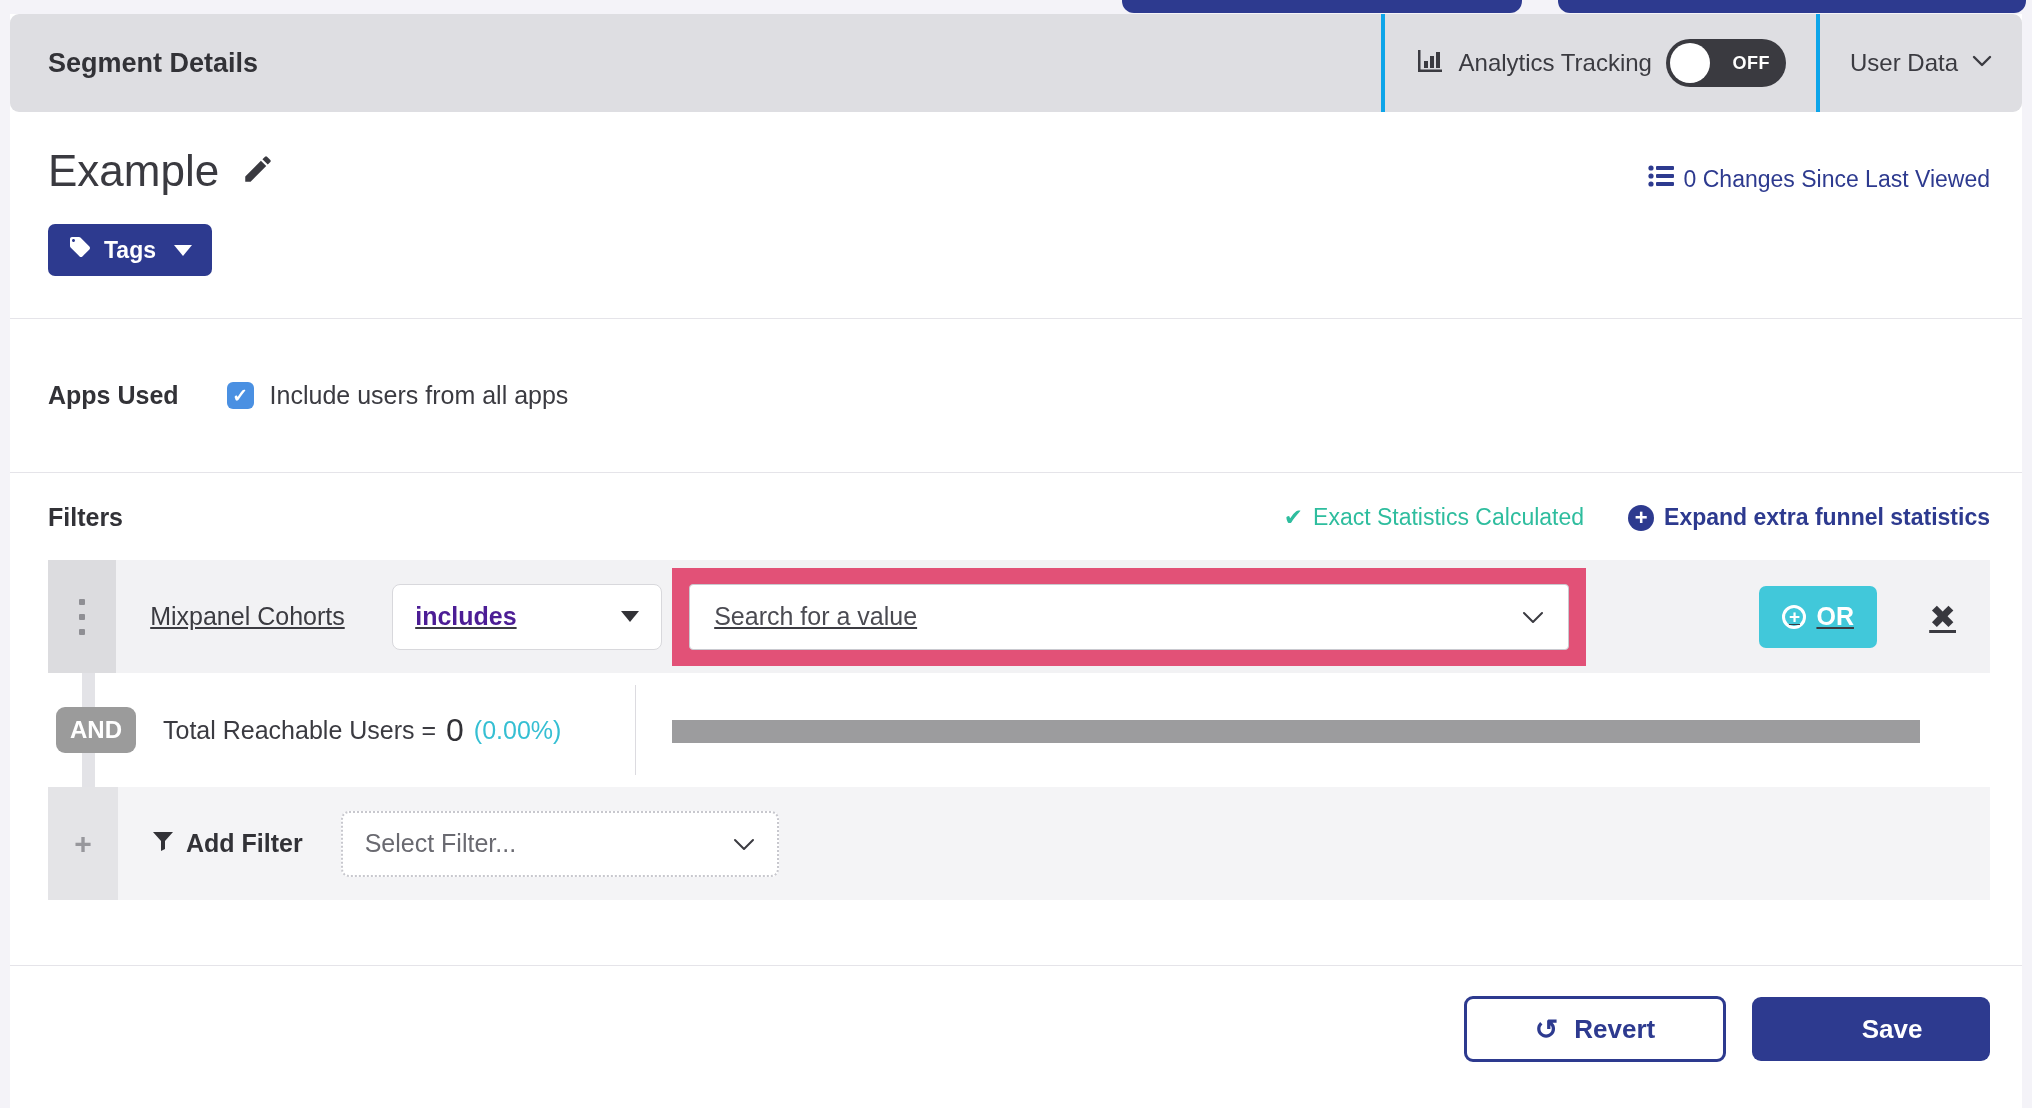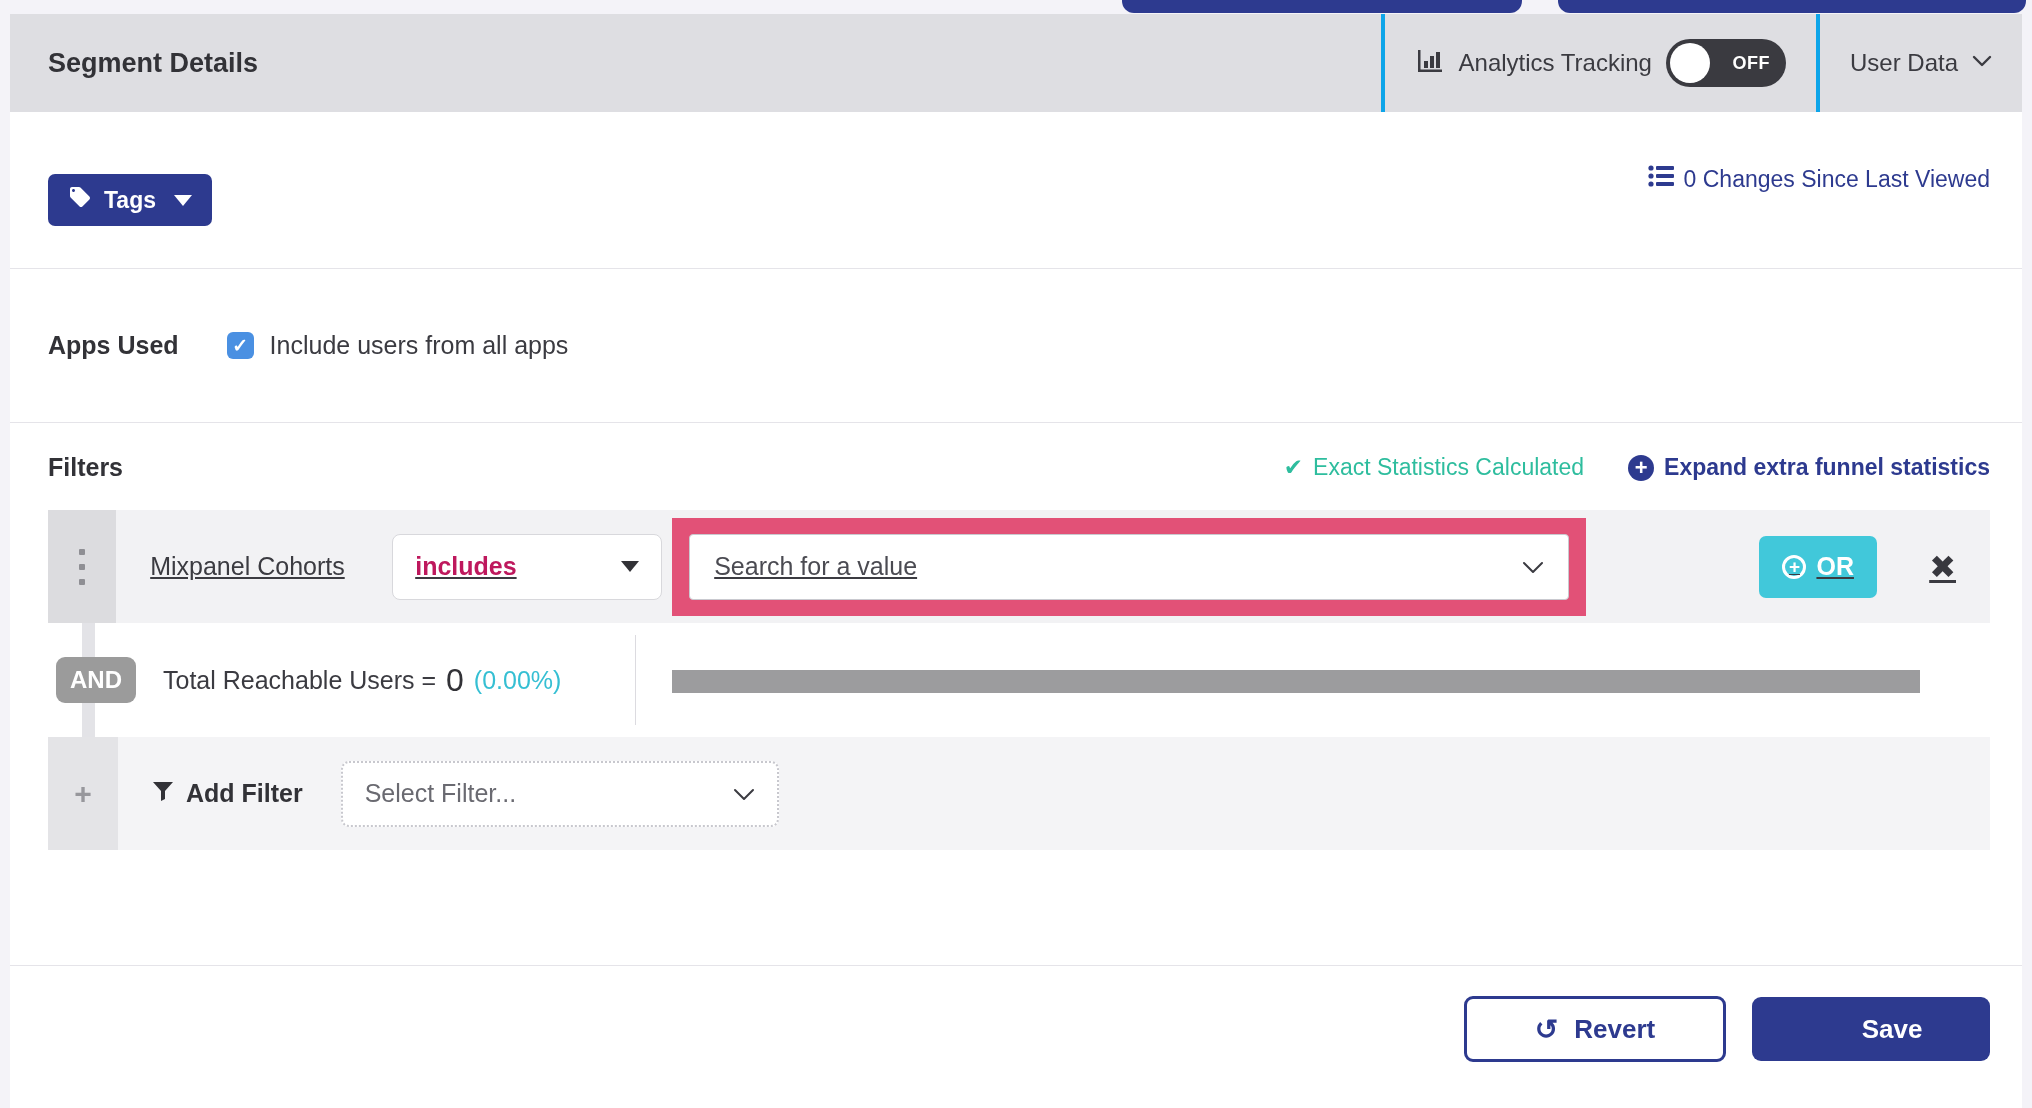--- a/index.html
+++ b/index.html
@@ -15,7 +15,7 @@
   .card { position:absolute; left:10px; right:10px; top:14px; bottom:0; background:#ffffff; }
 
   
-  .header-bar { height:98px; background:#dedee2; display:flex; align-items:stretch; }
+  .header-bar { height:98px; background:#dedee2; display:flex; align-items:stretch;border-radius:9px; }
   .header-title { flex:1; display:flex; align-items:center; padding-left:38px; font-size:27px; font-weight:700; color:#323237; }
   .header-section { display:flex; align-items:center; border-left:4px solid #0ea5e9; padding:0 30px; gap:14px; }
   .header-label { font-size:24px; color:#3b3b41; }

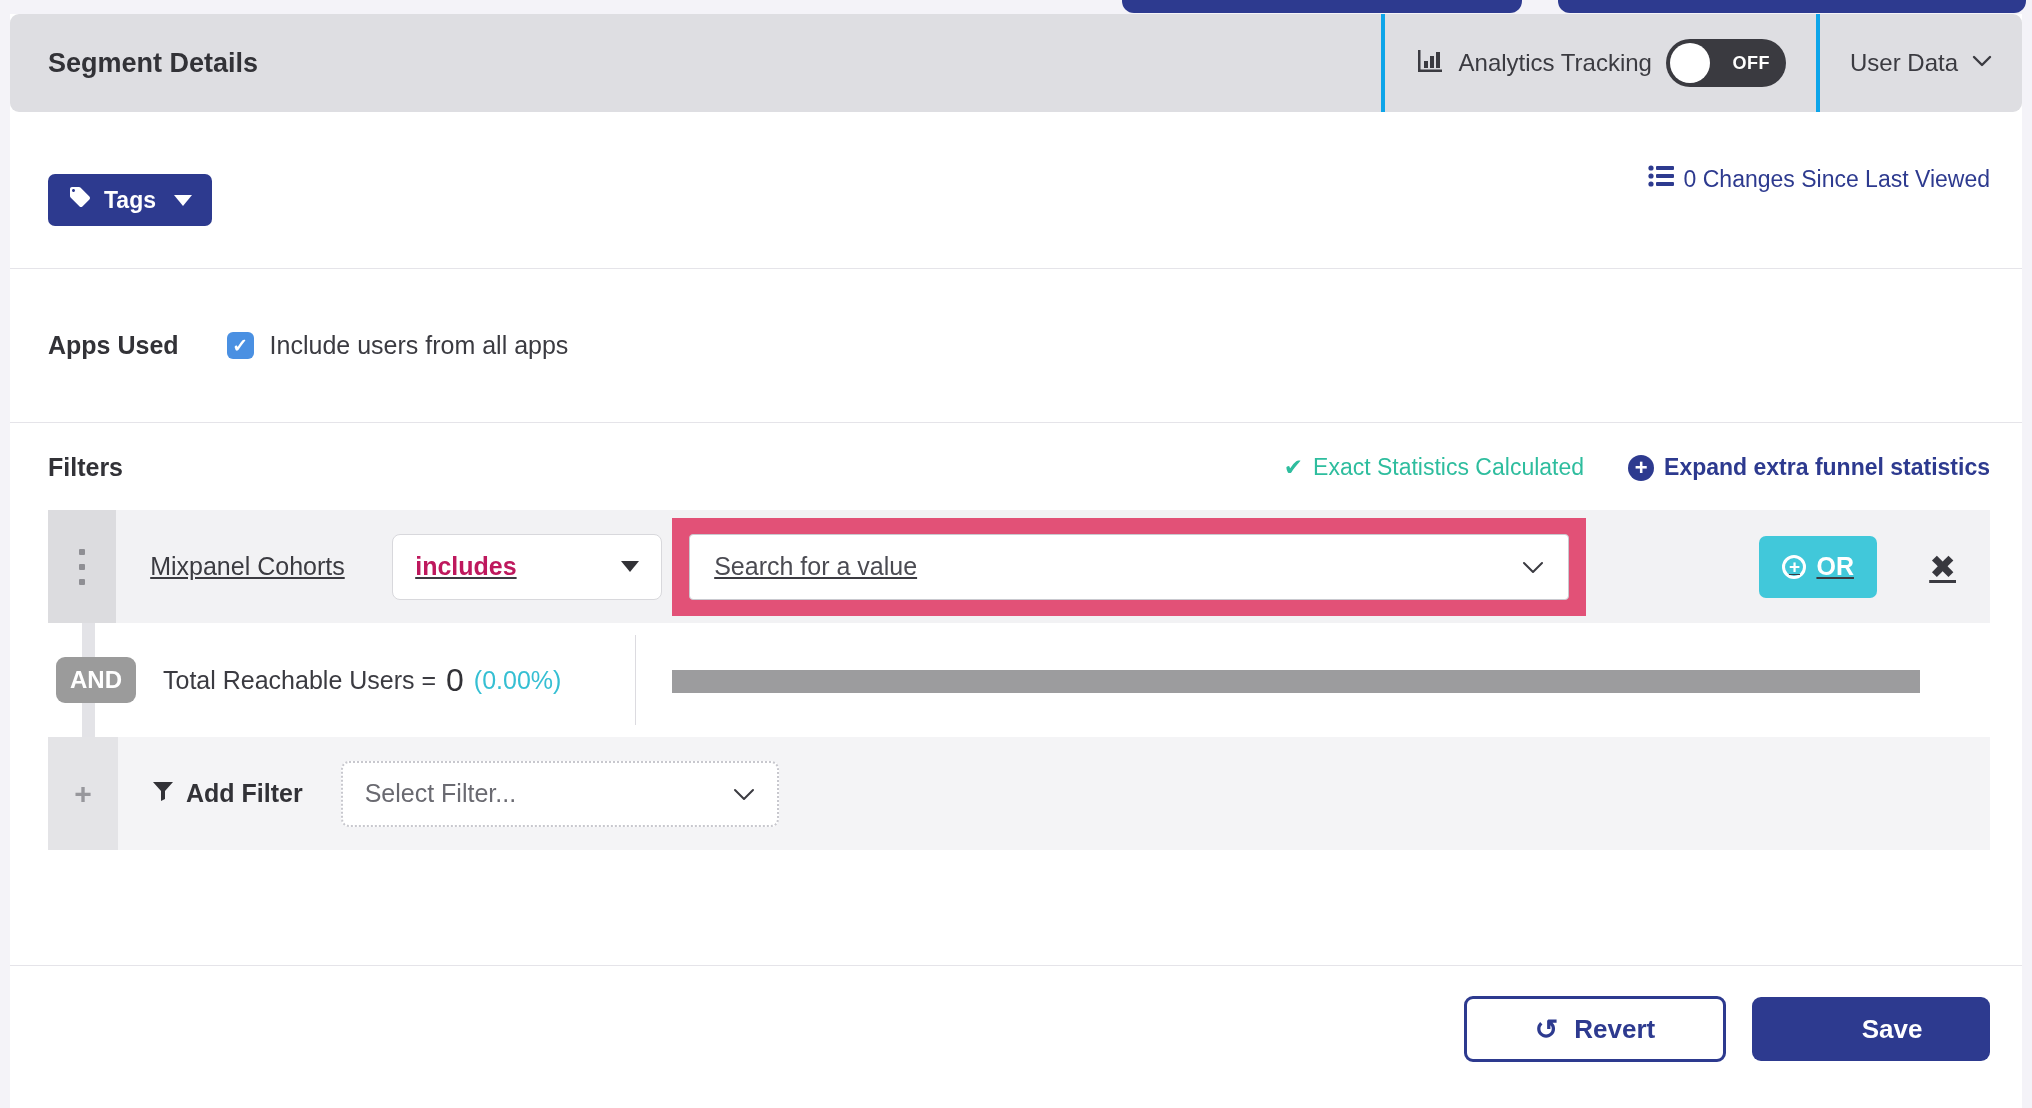--- a/index.html
+++ b/index.html
@@ -128,6 +128,14 @@
     </div>
 
     <div class="title-section">
+      <div class="title-row">
+        <span class="segment-name">Example</span>
+        <span class="icon-svg">
+          <svg width="34" height="34" viewBox="0 0 24 24">
+              <path fill="#3a3a40" d="M3 17.25V21h3.75L17.81 9.94l-3.75-3.75L3 17.25zM20.71 7.04c.39-.39.39-1.02 0-1.41l-2.34-2.34a.9959.9959 0 0 0-1.41 0l-1.83 1.83 3.75 3.75 1.83-1.83z"></path>
+            </svg>
+        </span>
+      </div>
 
       <div class="changes-link">
         <span class="icon-svg">

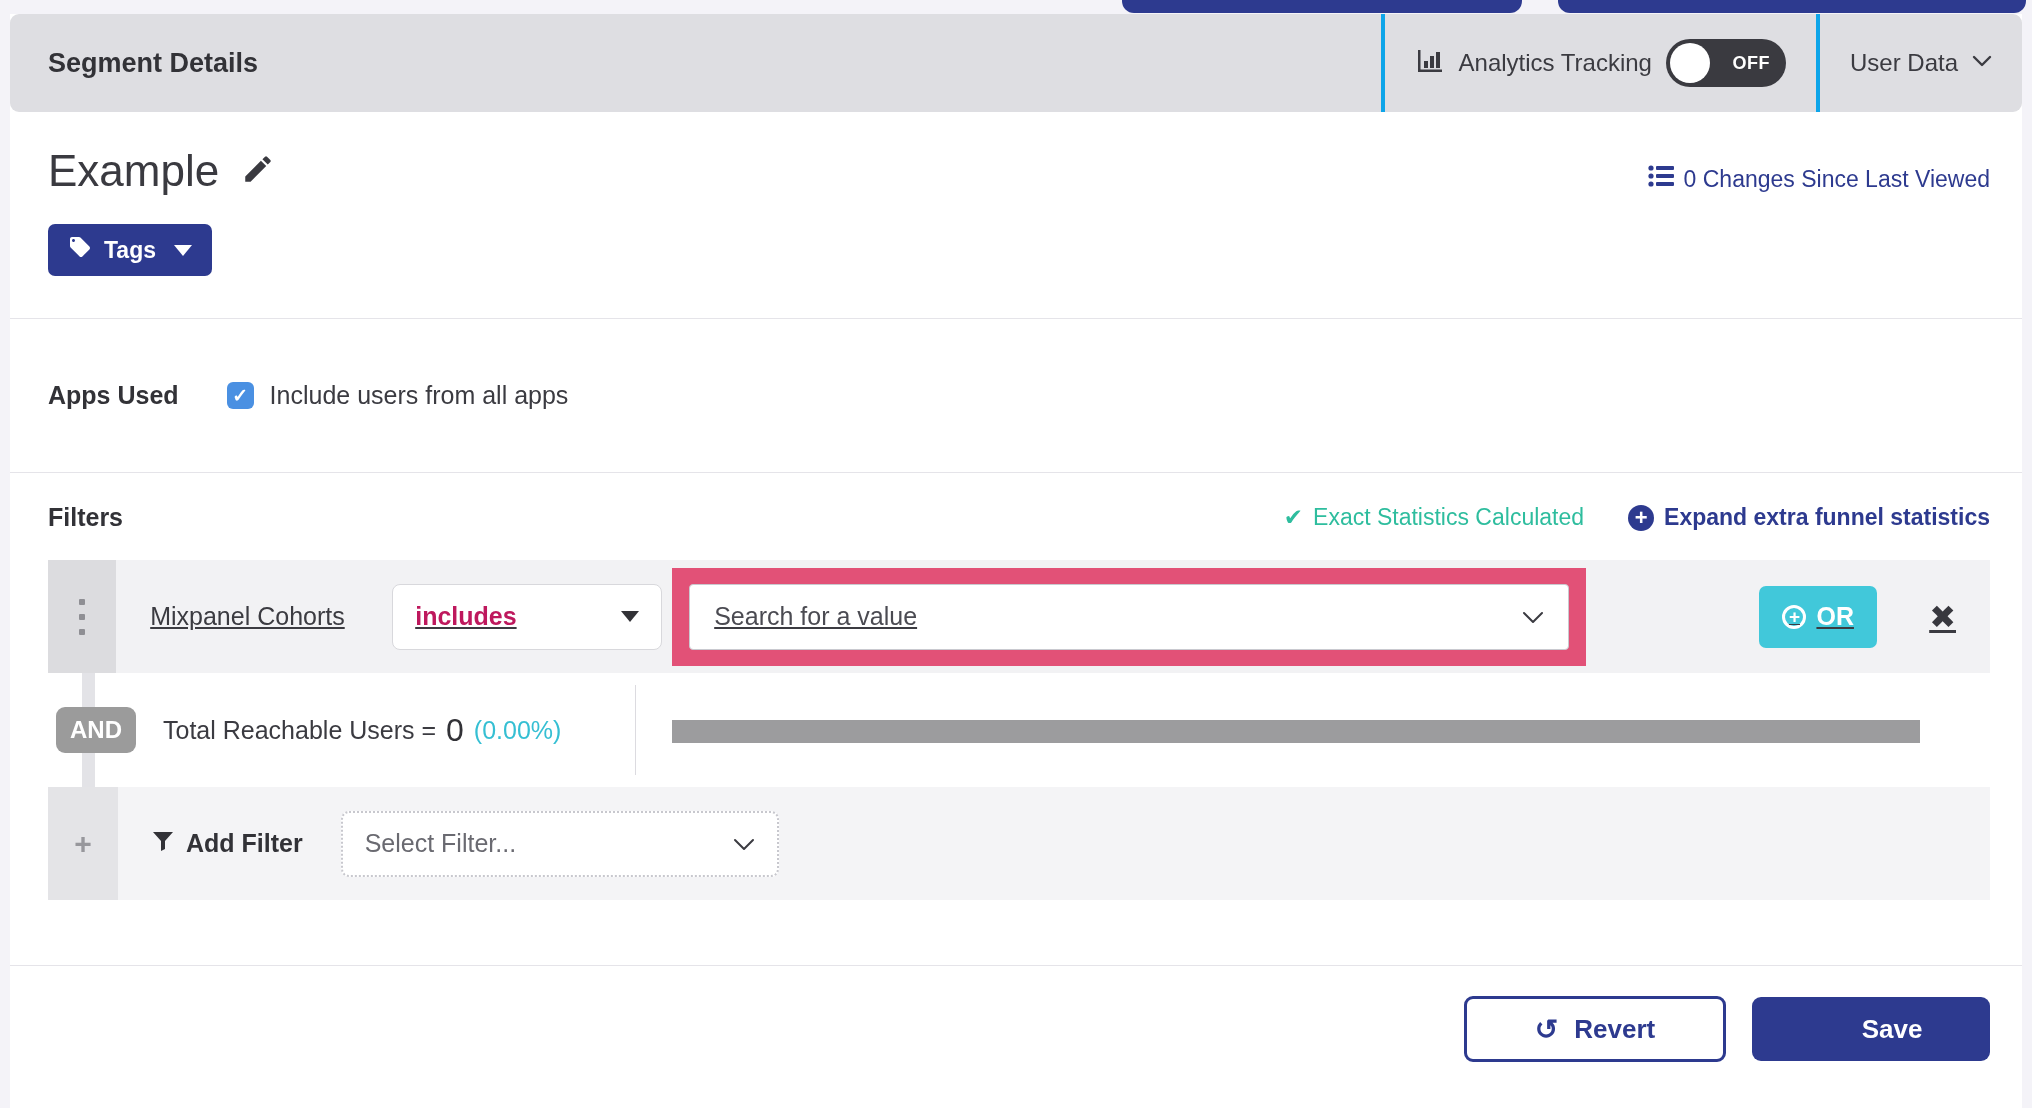--- a/index.html
+++ b/index.html
@@ -56,7 +56,7 @@
   .filter-body { flex:1; background:#f2f2f4; display:flex; align-items:center; padding:0 34px; }
   .filter-name { font-size:25px; color:#3b3b41; width:242px; }
   .select-box { background:#fff; border:1px solid #d8d8dc; border-radius:8px; height:66px; display:flex; align-items:center; justify-content:space-between; padding:0 22px; cursor:pointer; }
-  .operator-select { width:270px; font-size:25px; font-weight:700; color:#be185d; }
+  .operator-select { width:270px; font-size:25px; font-weight:700; color:#4c1d95; }
   .operator-select .caret-down { color:#323237; }
   .value-highlight { margin-left:10px; width:914px; background:#e25177; padding:16px 17px; }
   .value-select { height:66px; border:1px solid #c9c9cf; border-radius:4px; font-size:25px; color:#4b4b52; padding:0 24px; }

